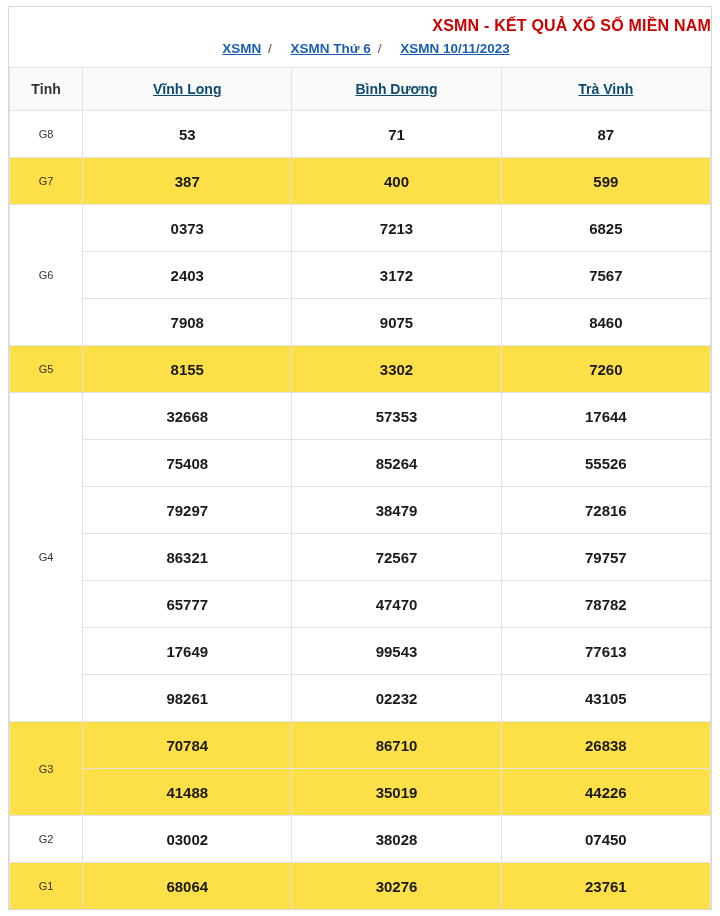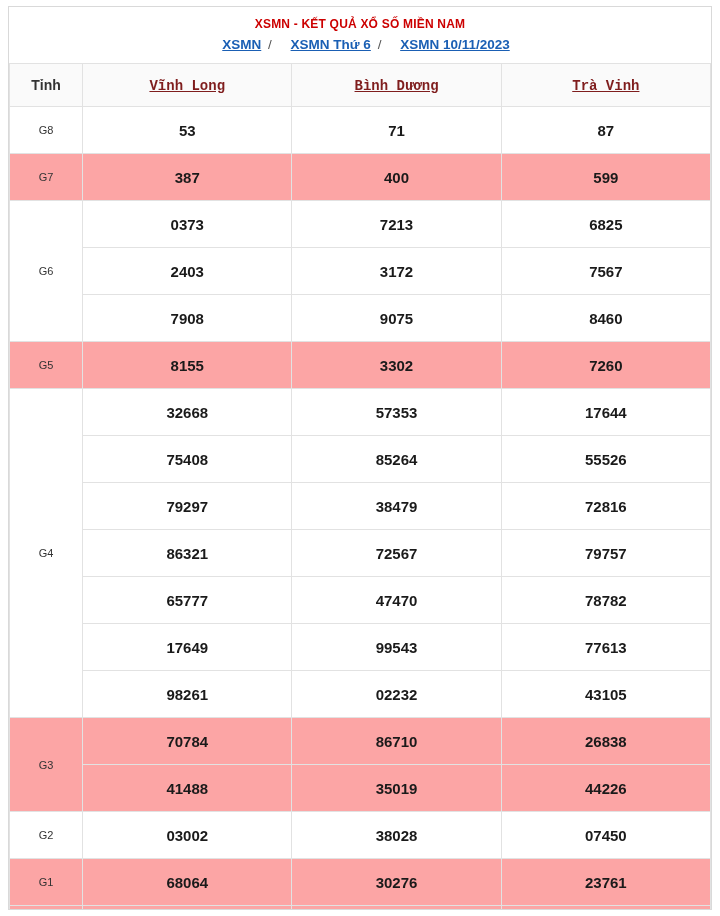--- a/index.html
+++ b/index.html
@@ -27,9 +27,9 @@
     overflow: hidden;
   }
   .title {
-    text-align: center;
+    text-align: right;
     color: #cc0000;
-    font-size: 12px;
+    font-size: 16px;
     font-weight: bold;
     padding: 10px 0 6px 0;
     letter-spacing: 0.2px;

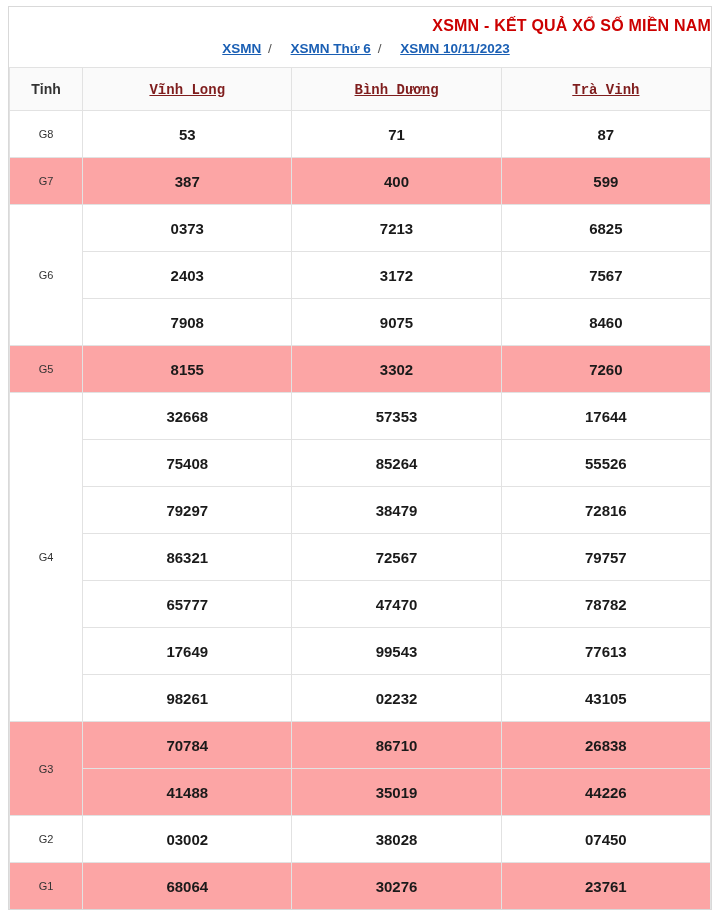--- a/index.html
+++ b/index.html
@@ -69,9 +69,8 @@
     color: #333333;
   }
   table.results thead th.prov a {
-    color: #7f1d1d;
+    color: #0c4a6e;
     text-decoration: underline;
-    font-family: Liberation Mono, monospace;
   }
   col.c-label { width: 73px; }
   col.c-prov { width: 209px; }

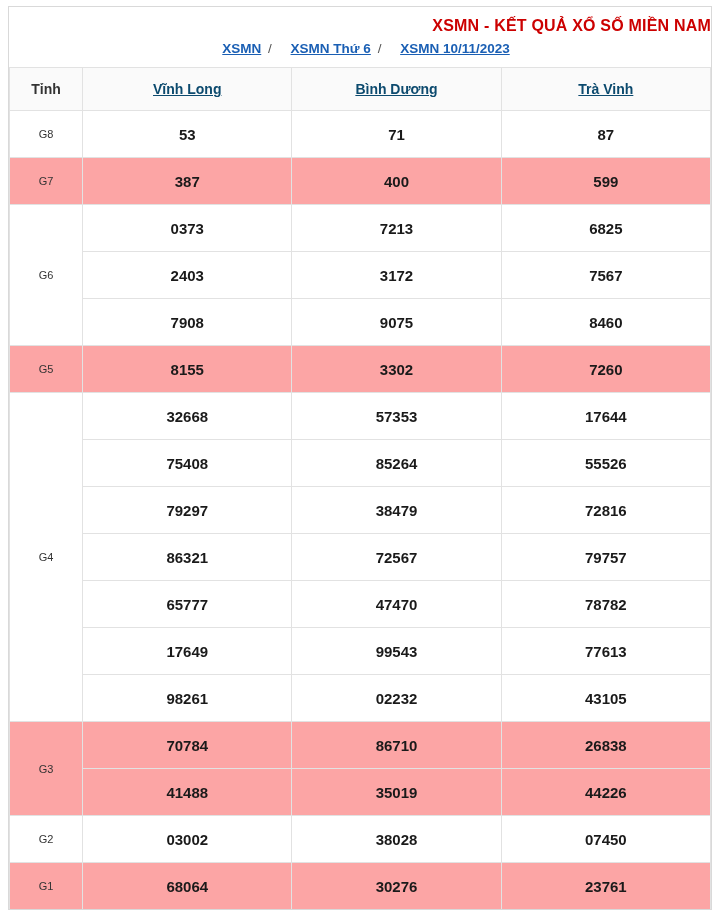--- a/index.html
+++ b/index.html
@@ -79,7 +79,7 @@
     color: #333333;
     background: #ffffff;
   }
-  tr.shaded td { background: #fca5a5; }
+  tr.shaded td { background: #fde047; }
   td.num {
     font-size: 15px;
     font-weight: bold;

